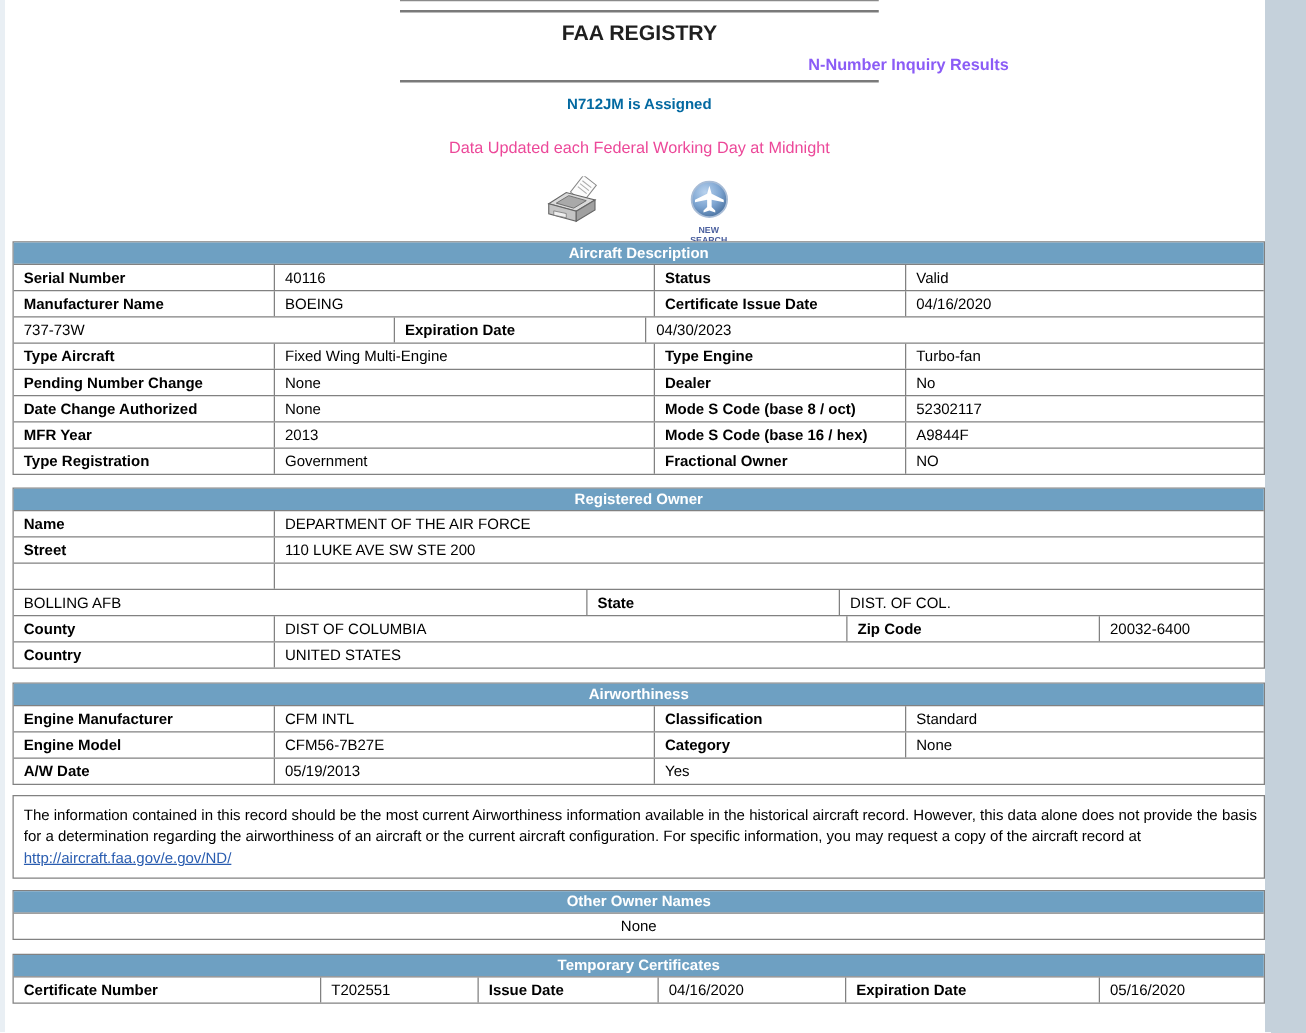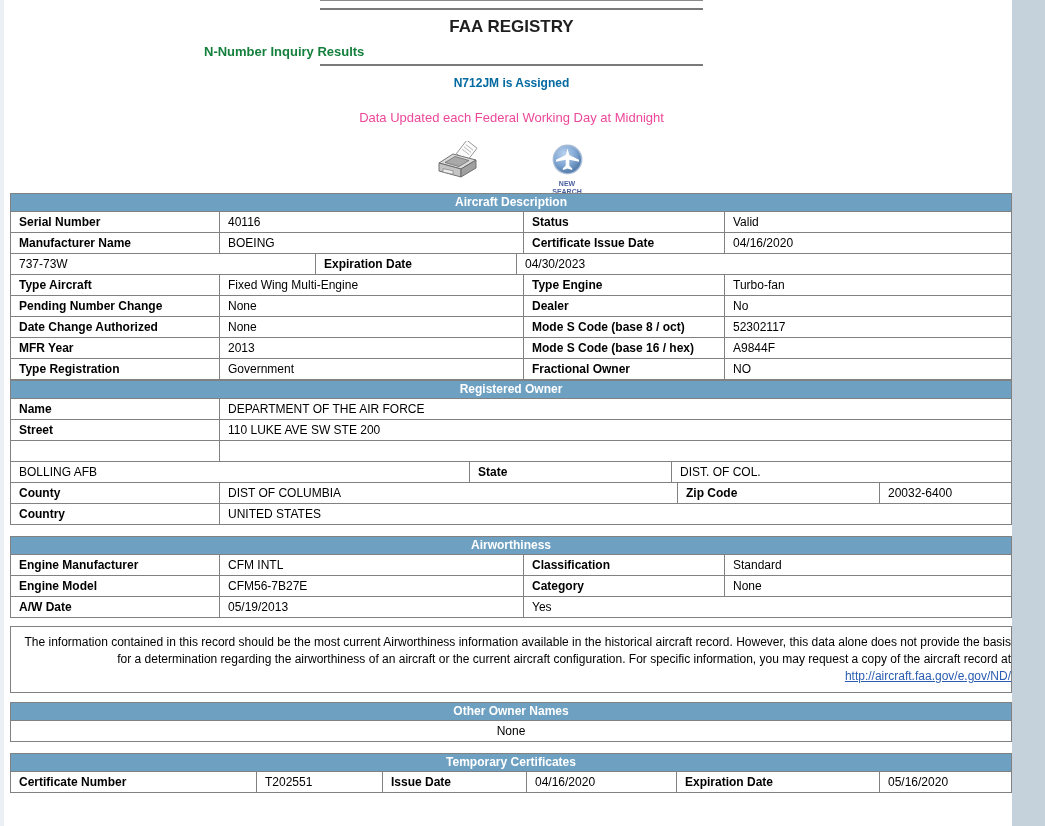--- a/index.html
+++ b/index.html
@@ -14,8 +14,8 @@
   .hdr-rule2 { position:absolute; top:64px; left:320px; width:383px; height:2px; background:#7a7a7a; }
   .hdr-title { position:absolute; top:17px; left:220px; width:583px; text-align:center;
                font-size:17px; font-weight:bold; color:#1f1f1f; }
-  .hdr-subtitle { position:absolute; top:44px; left:204px; width:583px; text-align:left;
-               font-size:13px; font-weight:bold; color:#15803d; }
+  .hdr-subtitle { position:absolute; top:44px; left:224px; width:583px; text-align:right;
+               font-size:13px; font-weight:bold; color:#8b5cf6; }
   .hdr-assigned { position:absolute; top:76px; left:220px; width:583px; text-align:center;
                font-size:12px; font-weight:bold; color:#0369a1; }
   .hdr-notice { position:absolute; top:110px; left:220px; width:583px; text-align:center;

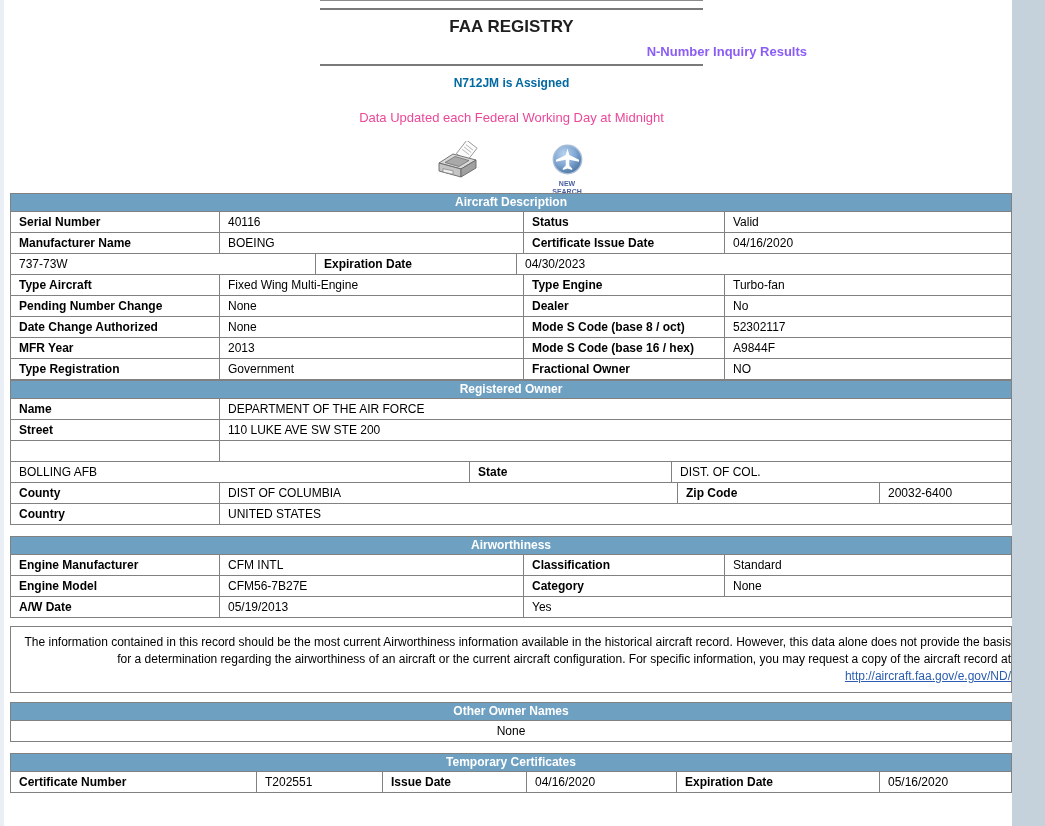--- a/index.html
+++ b/index.html
@@ -26,7 +26,7 @@
 
   
   .main { position:absolute; top:193px; left:0; width:1012px; }
-  .tbl { margin:0 0 0 10px; width:1002px; border:1px solid #818181; background:#fff; }
+  .tbl { margin:0 0 10px 10px; width:1002px; border:1px solid #818181; background:#fff; }
   .tbl.m11 { margin-bottom:11px; }
   .tbl.m8  { margin-bottom:8px; }
   .sec-hdr { height:17px; line-height:17px; background:#6EA0C2; color:#ffffff;

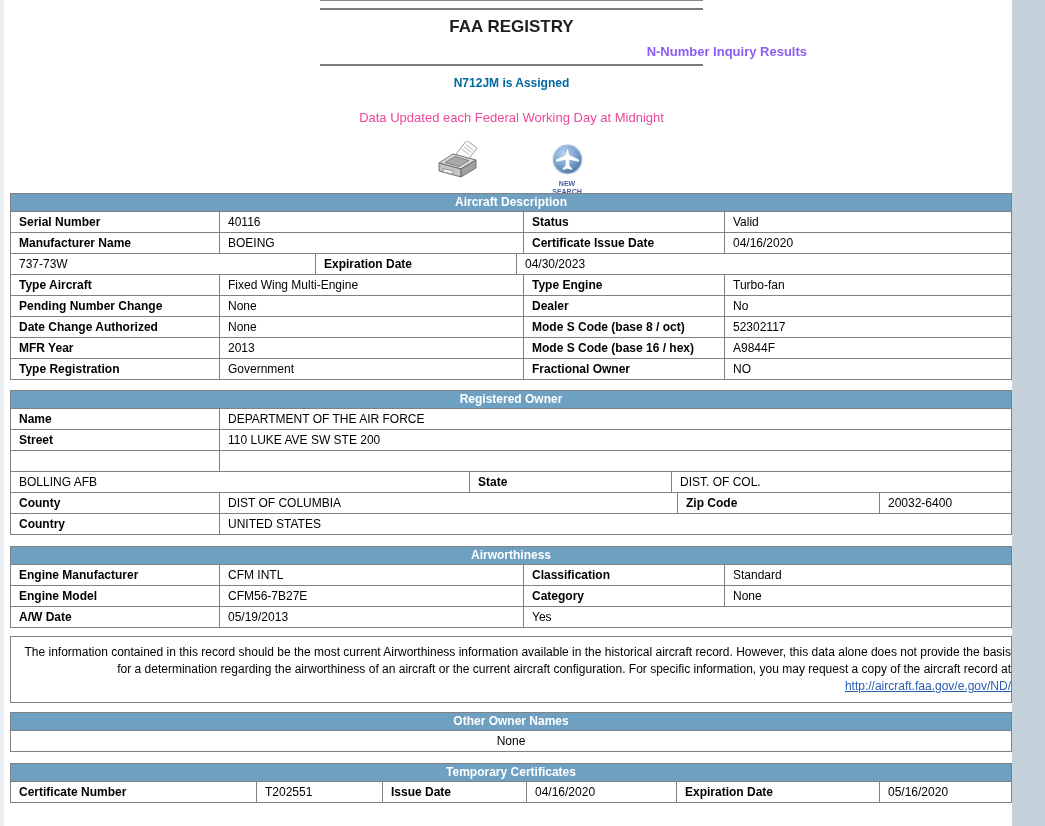--- a/index.html
+++ b/index.html
@@ -45,7 +45,7 @@
   .t-v2 { width:150px; } .t-l3 { width:203px; } .t-v3 { flex:1; }
   
   .note-box { margin:0 0 9px 10px; width:1002px; border:1px solid #818181; padding:7px 0 7px 8px;
-              font-size:12px; line-height:17px; color:#000; overflow:hidden;text-align:right; }
+              font-size:12px; line-height:17px; color:#000; overflow:hidden; }
   .note-line { white-space:nowrap; overflow:hidden; }
   .note-box a { color:#2A5DB0; text-decoration:underline; }
   .center-row { justify-content:center; padding-left:0; width:100%; }

